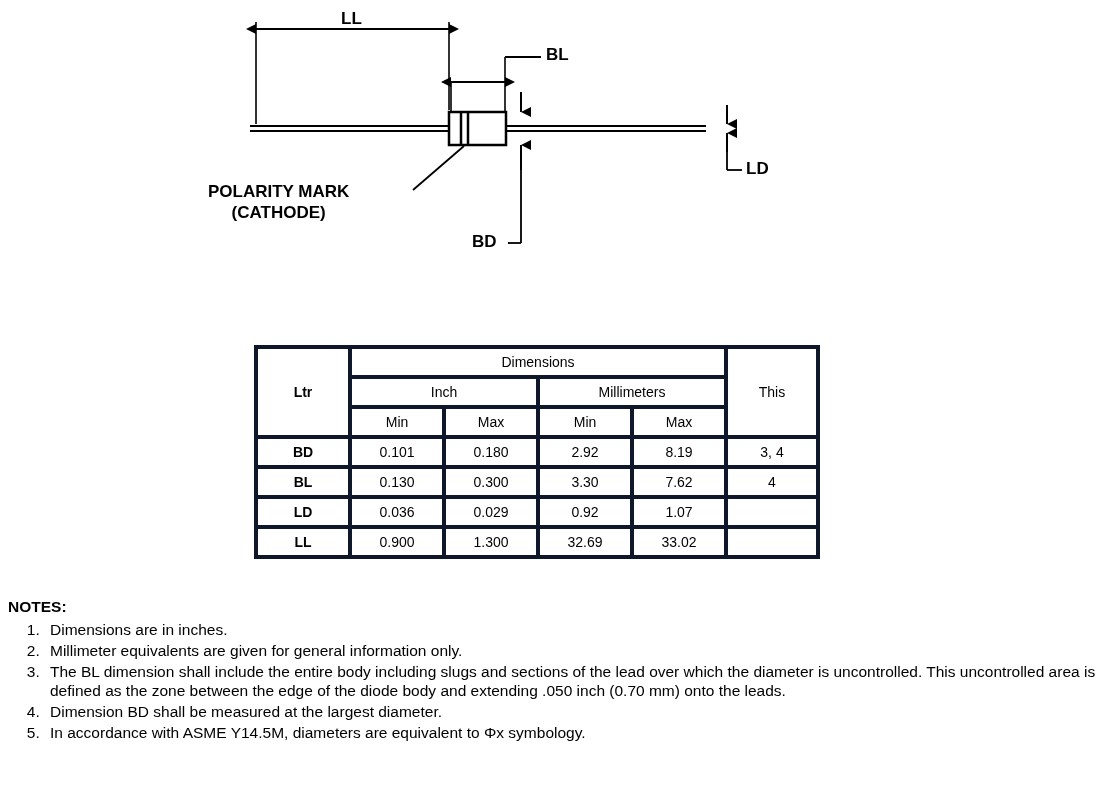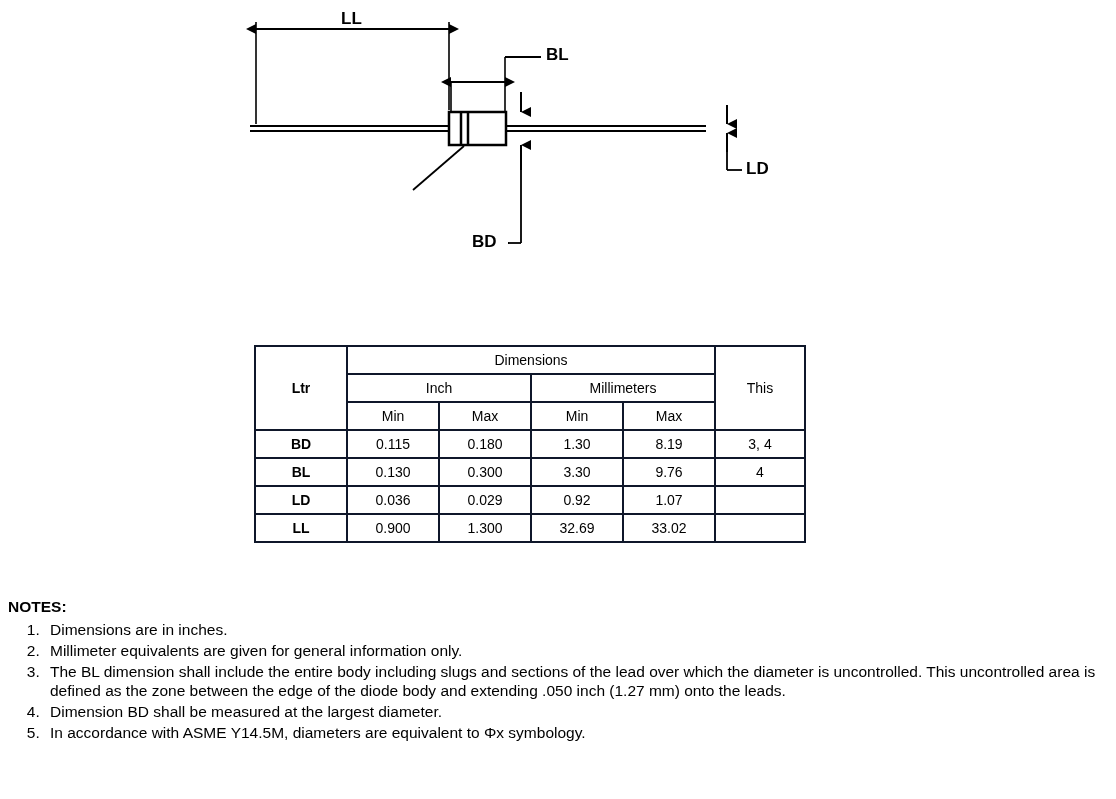--- a/index.html
+++ b/index.html
@@ -171,6 +171,10 @@
   <div class="dim-label" style="left:746px; top:159px;">LD</div>
   <div class="dim-label" style="left:472px; top:232px;">BD</div>
 
+  <div class="polarity-text" style="left:208px; top:181px;">
+    <span>POLARITY MARK</span><br>
+    <span>(CATHODE)</span>
+  </div>
 </div>
 
 <div id="dim-table-wrap">

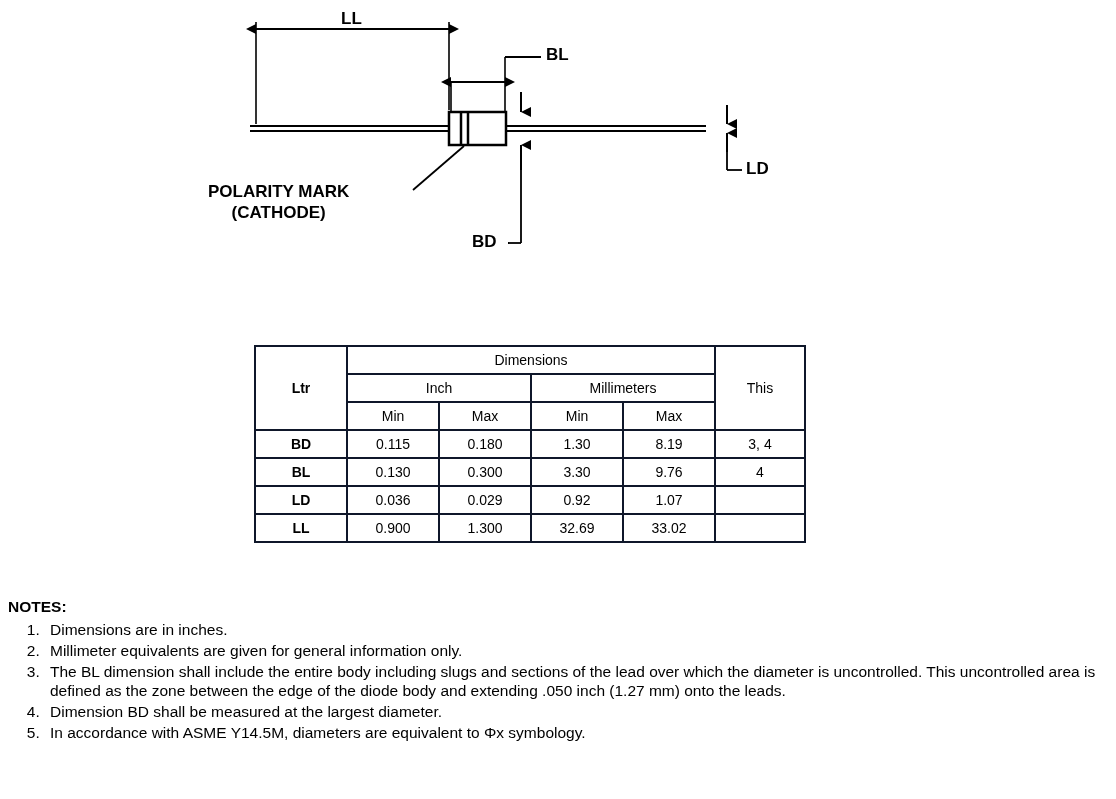--- a/index.html
+++ b/index.html
@@ -50,7 +50,7 @@
     font-size: 14px;
   }
   table.dimtable td, table.dimtable th {
-    border: 2px solid #0f172a;
+    border: 4px solid #0f172a;
     padding: 3px 6px;
     text-align: center;
     font-weight: normal;

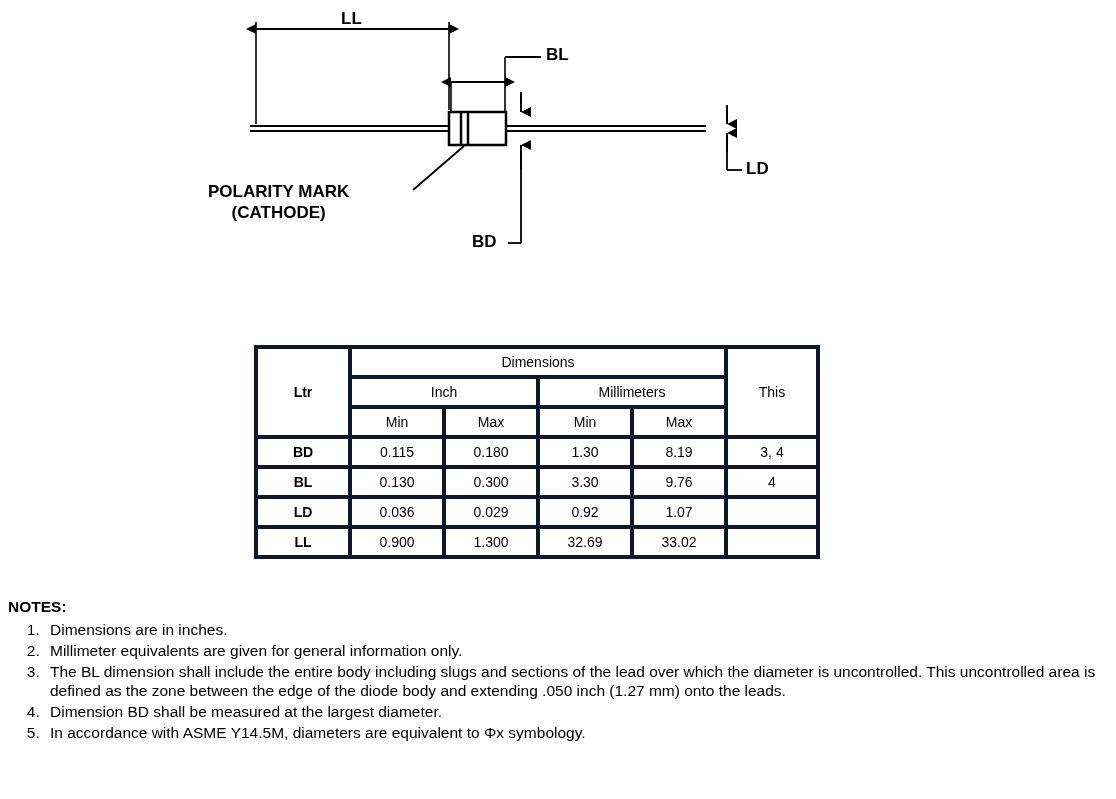--- a/index.html
+++ b/index.html
@@ -198,7 +198,7 @@
 
       <tr>
         <td class="ltr-cell">BD</td>
-        <td>0.115</td>
+        <td>0.101</td>
         <td>0.180</td>
         <td>1.30</td>
         <td>8.19</td>

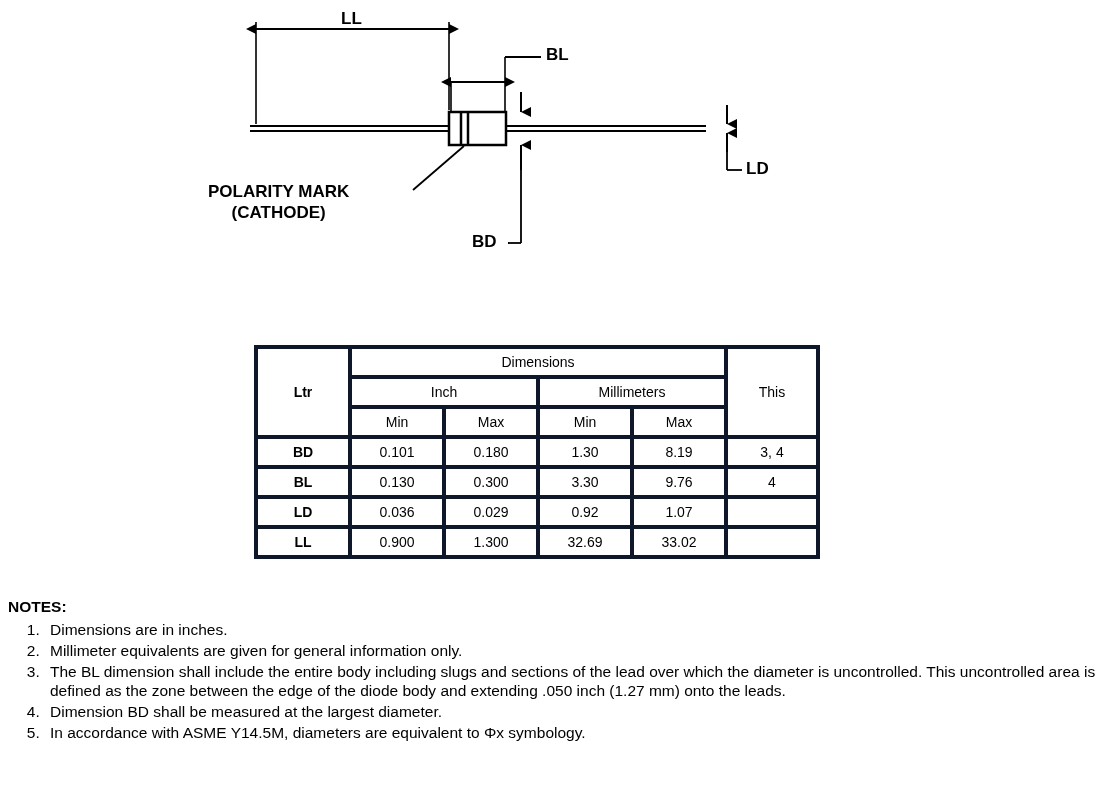--- a/index.html
+++ b/index.html
@@ -200,7 +200,7 @@
         <td class="ltr-cell">BD</td>
         <td>0.101</td>
         <td>0.180</td>
-        <td>1.30</td>
+        <td>2.92</td>
         <td>8.19</td>
         <td>3, 4</td>
       </tr>

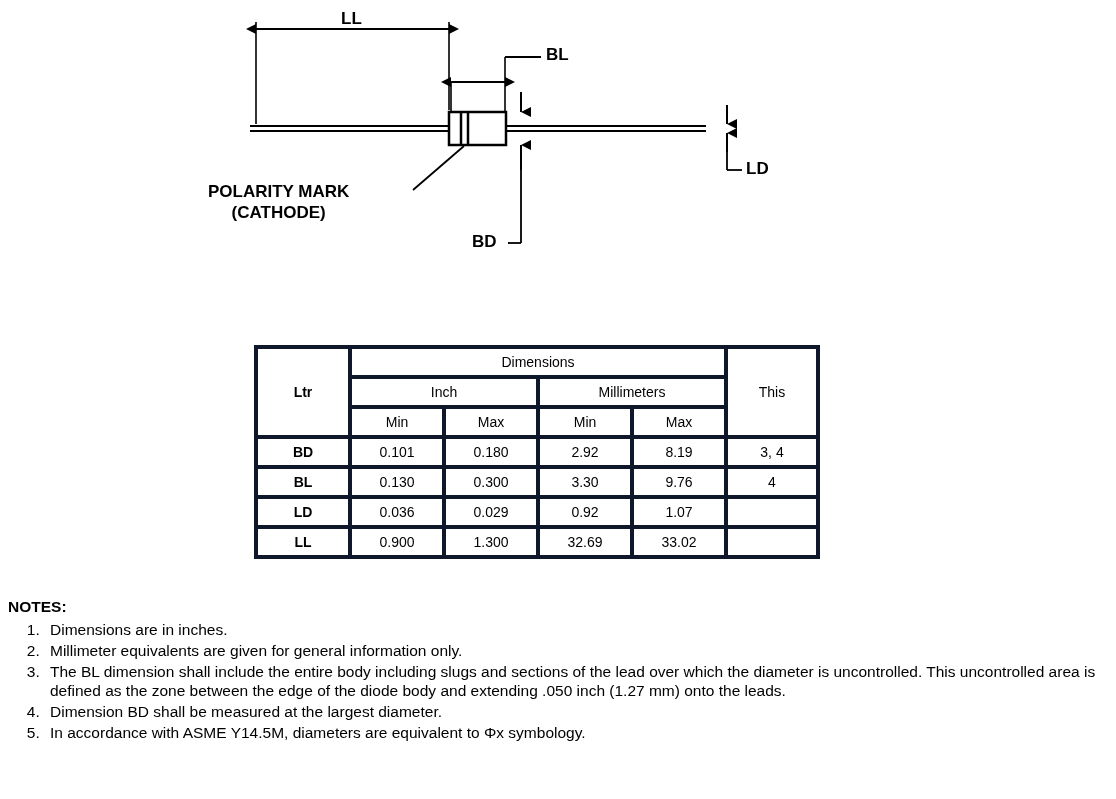--- a/index.html
+++ b/index.html
@@ -209,7 +209,7 @@
         <td>0.130</td>
         <td>0.300</td>
         <td>3.30</td>
-        <td>9.76</td>
+        <td>7.62</td>
         <td>4</td>
       </tr>
       <tr>

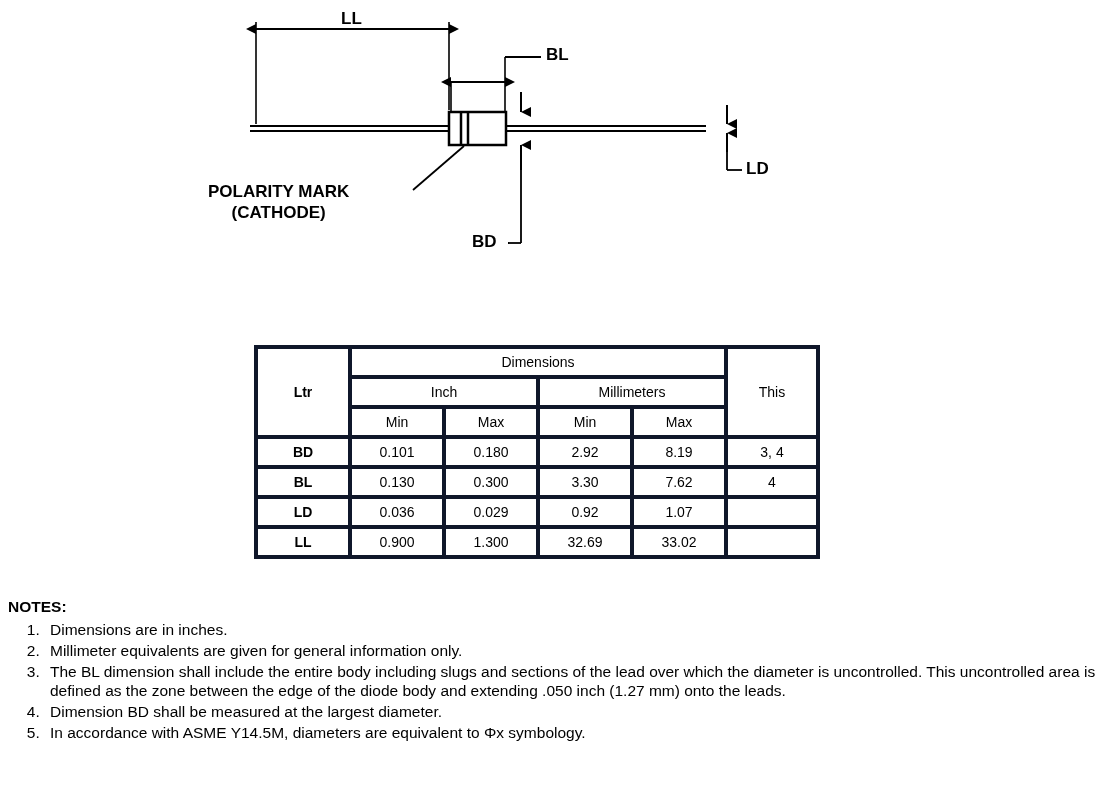--- a/index.html
+++ b/index.html
@@ -237,7 +237,7 @@
   <ol class="notes-list">
     <li>Dimensions are in inches.</li>
     <li>Millimeter equivalents are given for general information only.</li>
-    <li>The BL dimension shall include the entire body including slugs and sections of the lead over which the diameter is uncontrolled. This uncontrolled area is defined as the zone between the edge of the diode body and extending .050 inch (1.27 mm) onto the leads.</li>
+    <li>The BL dimension shall include the entire body including slugs and sections of the lead over which the diameter is uncontrolled. This uncontrolled area is defined as the zone between the edge of the diode body and extending .050 inch (0.70 mm) onto the leads.</li>
     <li>Dimension BD shall be measured at the largest diameter.</li>
     <li>In accordance with ASME Y14.5M, diameters are equivalent to Φx symbology.</li>
   </ol>

